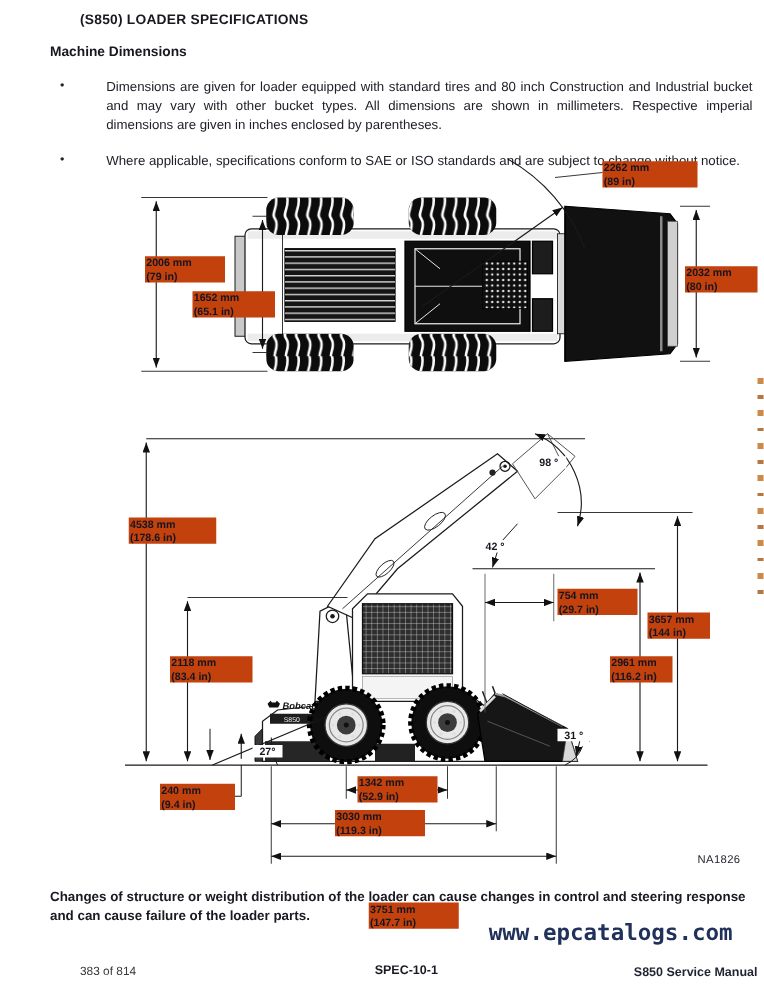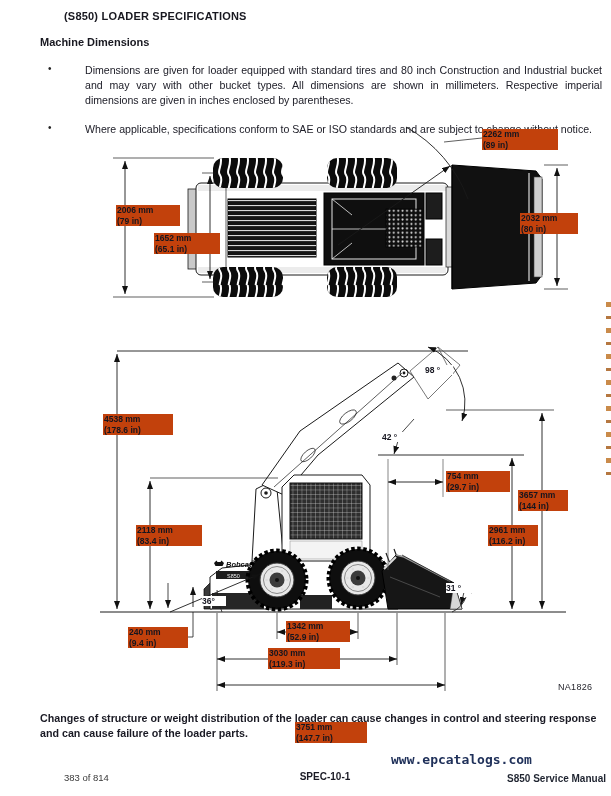--- a/index.html
+++ b/index.html
@@ -272,7 +272,7 @@
     <span>1652 mm</span>
     <span>(65.1 in)</span>
   </div>
-  <div class="dim" style="left:520px;top:88px;width:56px;">
+  <div class="dim" style="left:548px;top:88px;width:56px;">
     <span>2032 mm</span>
     <span>(80 in)</span>
   </div>

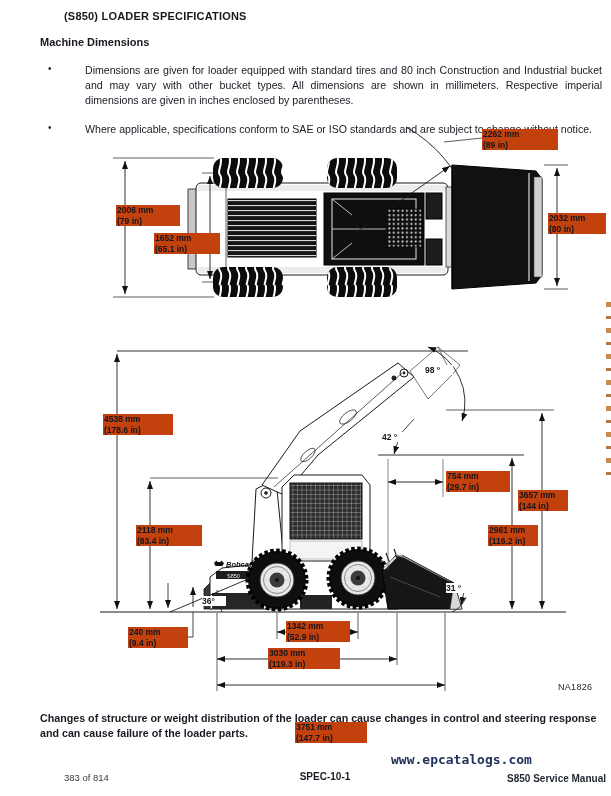--- a/index.html
+++ b/index.html
@@ -18,7 +18,7 @@
        color:#15151f;background:#c2410c;padding:0 1px;}
   .dim span{display:block;white-space:nowrap;}
   .ang{position:absolute;font-size:8.5px;font-weight:bold;color:#15151f;background:#fff;
-       text-align:left;white-space:nowrap;}
+       text-align:center;white-space:nowrap;}
   .figref{position:absolute;font-size:9px;color:#26262e;letter-spacing:.3px;}
   .note{position:absolute;left:40px;top:711px;width:562px;font-size:10.7px;font-weight:bold;
         line-height:14.5px;color:#1a1a24;text-align:left;}

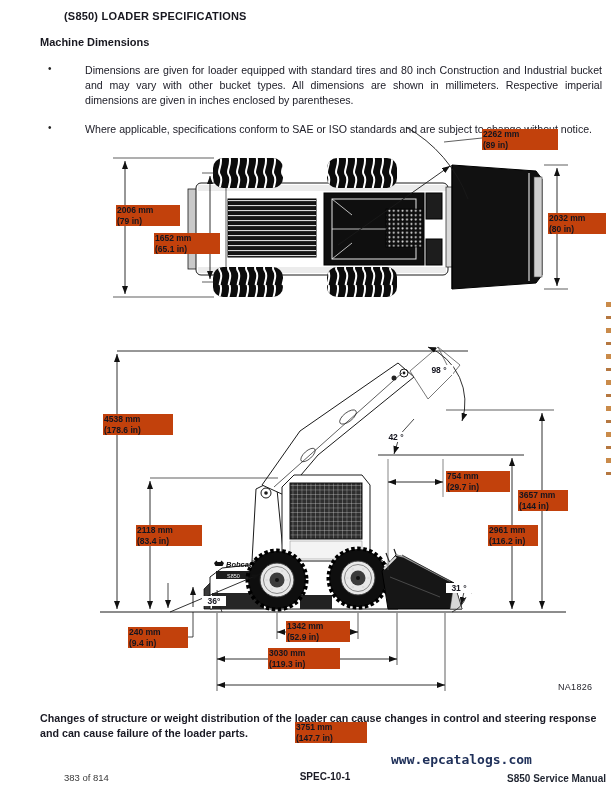--- a/index.html
+++ b/index.html
@@ -285,7 +285,7 @@
     <span>2118 mm</span>
     <span>(83.4 in)</span>
   </div>
-  <div class="ang" style="left:202px;top:471px;width:24px;">36°</div>
+  <div class="ang" style="left:202px;top:471px;width:24px;">27°</div>
   <div class="dim" style="left:128px;top:502px;width:58px;">
     <span>240 mm</span>
     <span>(9.4 in)</span>

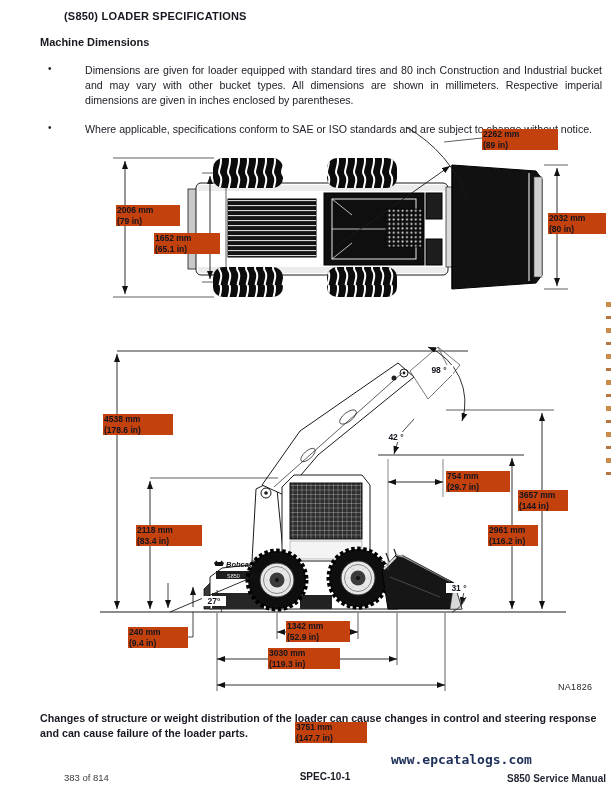--- a/index.html
+++ b/index.html
@@ -26,8 +26,8 @@
   .speccode{position:absolute;left:240px;top:771px;width:170px;text-align:center;
             font-size:10px;font-weight:bold;color:#1a1a24;}
   .manualname{position:absolute;right:5px;top:773px;font-size:10px;font-weight:bold;color:#1f2430;z-index:1;}
-  .watermark{position:absolute;left:391px;top:752px;font-family:"DejaVu Sans Mono",monospace;
-             font-size:13px;font-weight:bold;color:#20315a;letter-spacing:0;z-index:2;}
+  .watermark{position:absolute;left:391px;top:736px;font-family:"DejaVu Sans Mono",monospace;
+             font-size:18px;font-weight:bold;color:#20315a;letter-spacing:0;z-index:2;}
   .edge-strip{position:absolute;right:0;top:302px;width:5px;height:182px;opacity:.85;
       background:repeating-linear-gradient(180deg,#c0762a 0 5px,rgba(0,0,0,0) 5px 14px,#a85f1e 14px 17px,rgba(0,0,0,0) 17px 26px);}
 </style>

